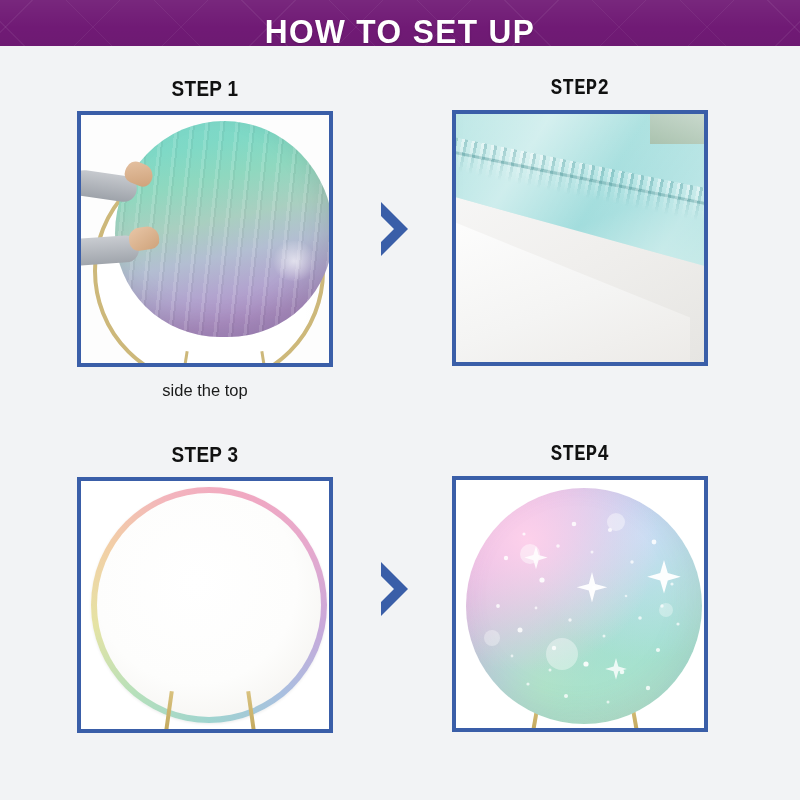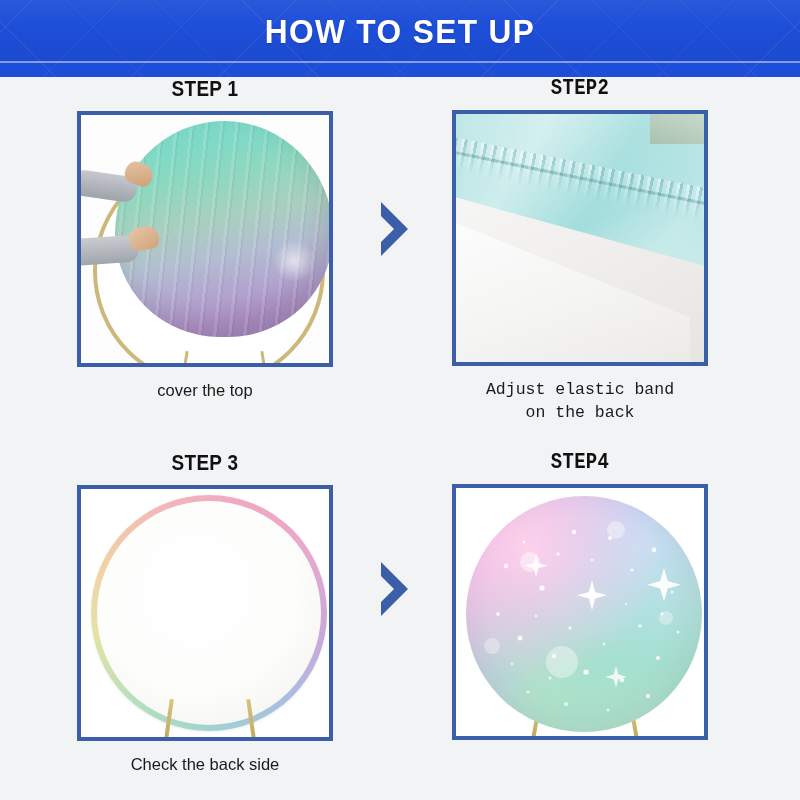--- a/index.html
+++ b/index.html
@@ -19,8 +19,8 @@
   
   .header {
     position: absolute; left: 0; top: 0;
-    width: 800px; height: 77px;
-    background: #1d4ed8;
+    width: 800px; height: 46px;
+    background: #701a75;
     overflow: hidden;
   }
   .header-pattern {

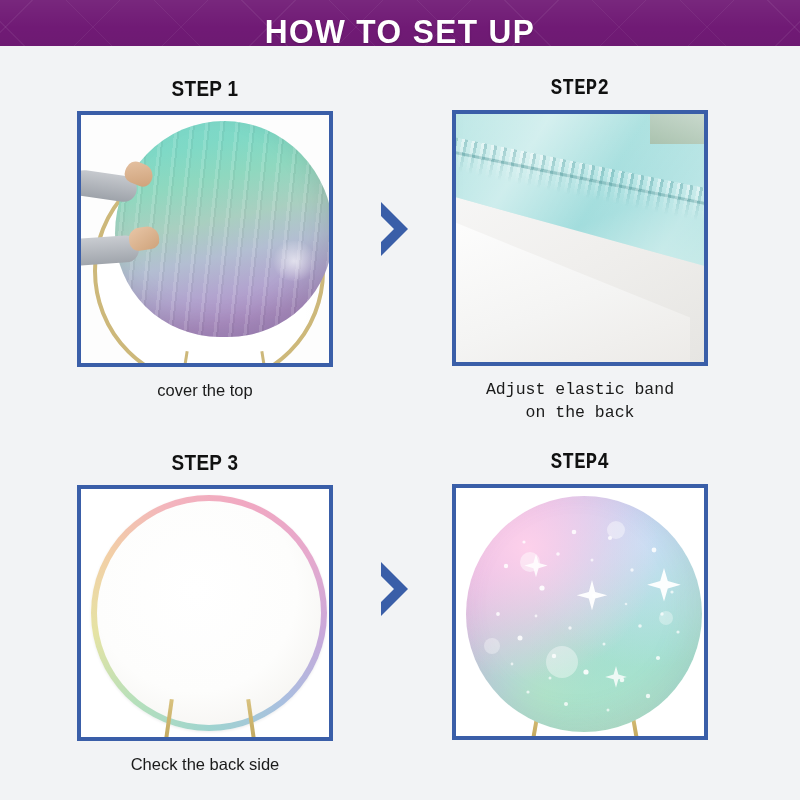--- a/index.html
+++ b/index.html
@@ -312,7 +312,7 @@
         </div>
       </div>
       <div class="caption">
-        <div>cover the top</div>
+        <div>side the top</div>
       </div>
     </div>
 

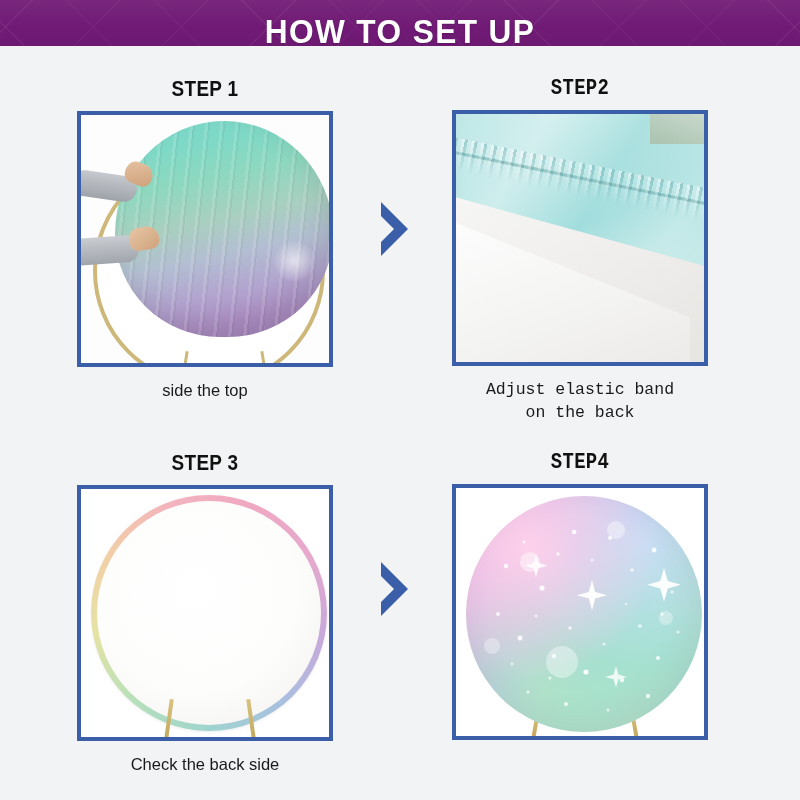--- a/index.html
+++ b/index.html
@@ -334,10 +334,6 @@
           <div class="p2-ruffle"></div>
           <div class="p2-corner"></div>
         </div>
-      </div>
-      <div class="caption">
-        <div>Adjust elastic band</div>
-        <div>on the back</div>
       </div>
     </div>
 

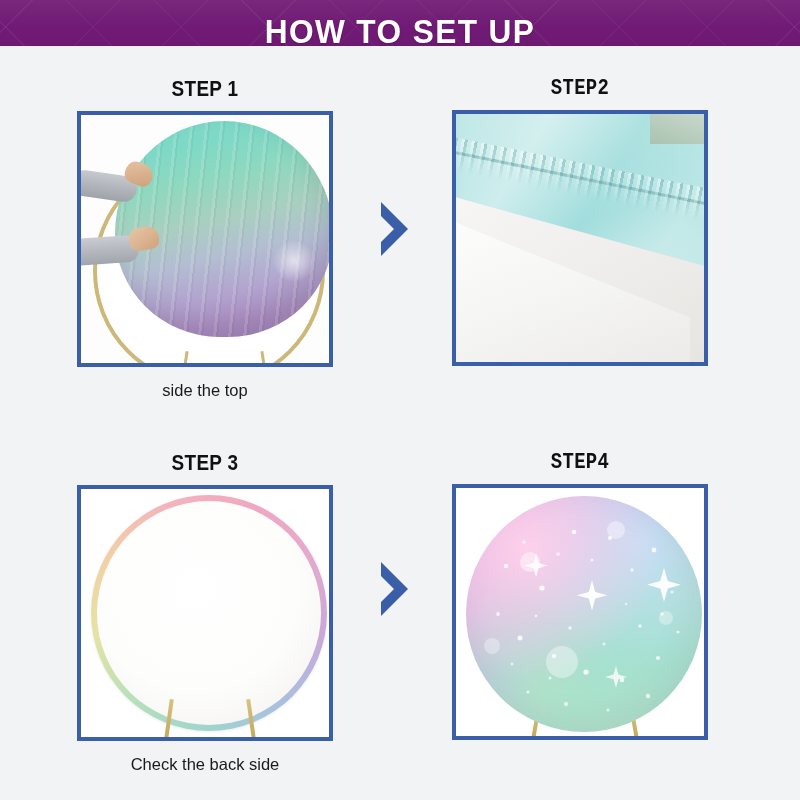--- a/index.html
+++ b/index.html
@@ -70,7 +70,7 @@
   .step-col-left  { left: 72px; }
   .step-col-right { left: 447px; font-family: Liberation Mono, monospace; }
   .step-row-top    { top: 14px; }
-  .step-row-bottom { top: 388px; }
+  .step-row-bottom { top: 380px; }
 
   .step-label {
     text-align: center;

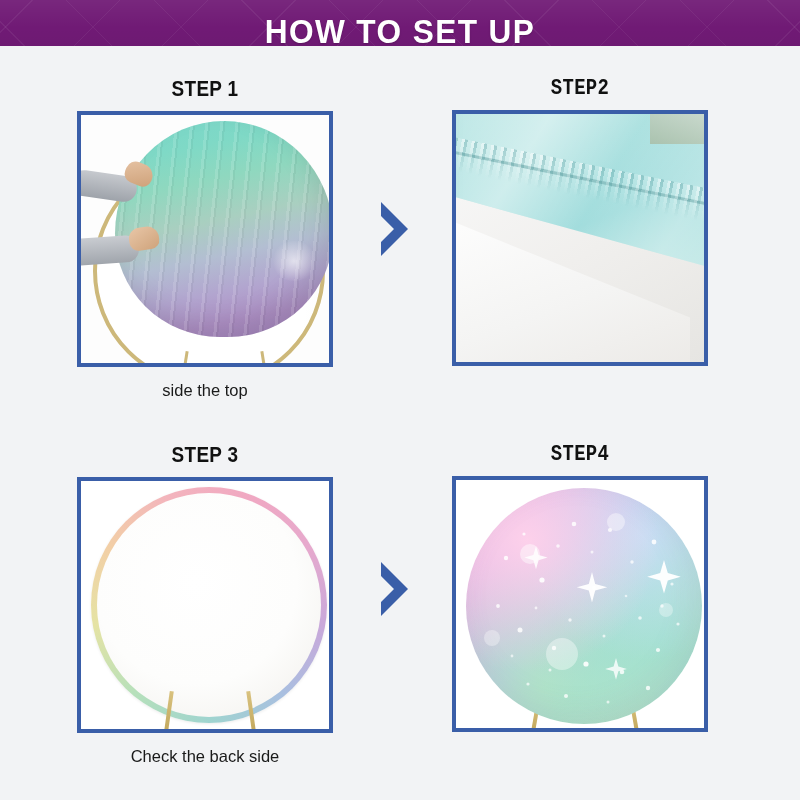--- a/index.html
+++ b/index.html
@@ -348,10 +348,6 @@
           <div class="p3-leg p3-leg-a"></div>
           <div class="p3-leg p3-leg-b"></div>
         </div>
-      </div>
-      <div class="caption">
-        <div>Check the back side</div>
-        <div></div>
       </div>
     </div>
 

